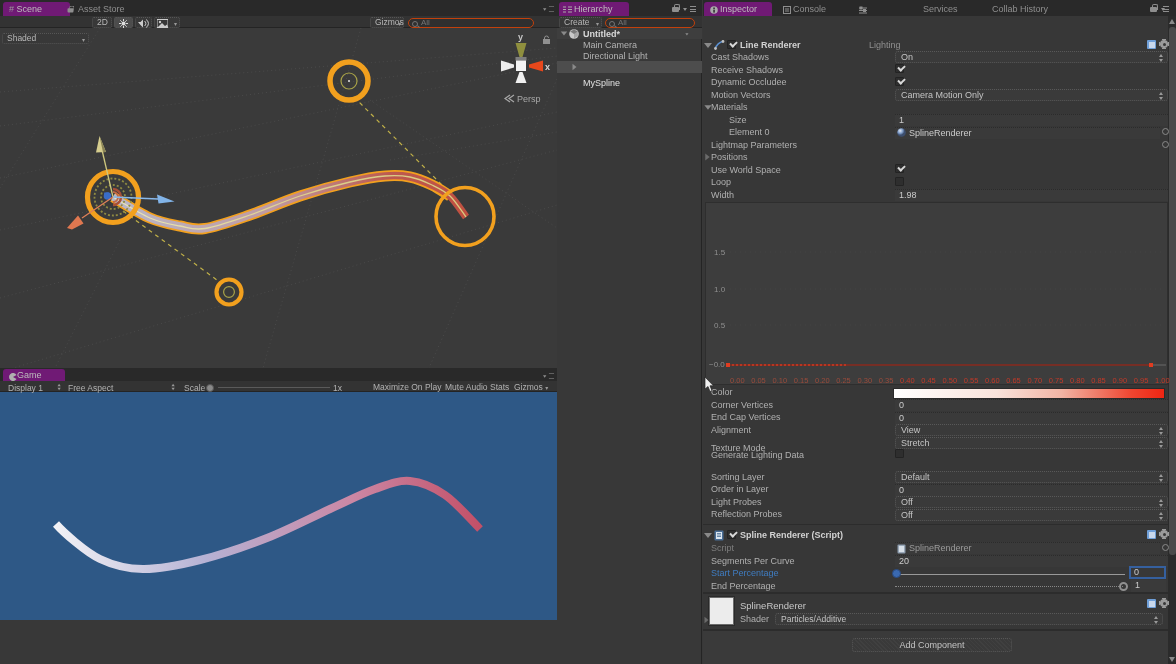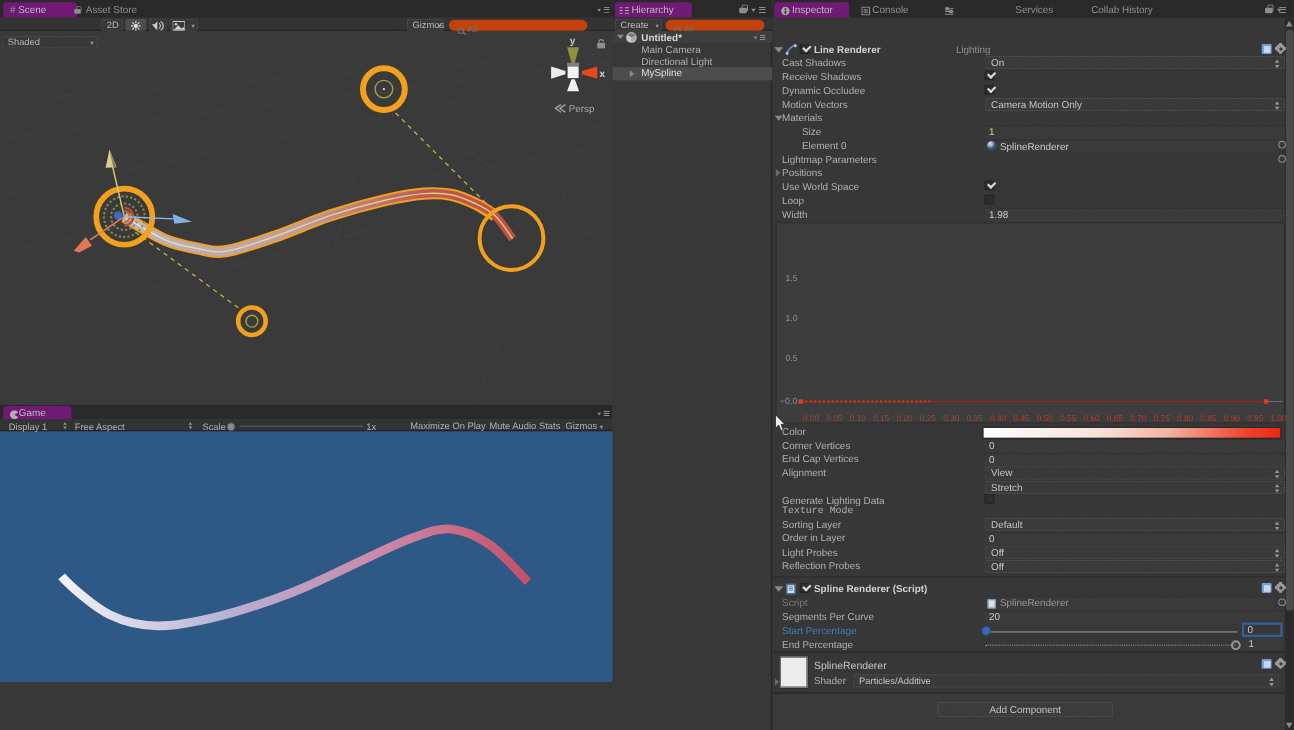--- a/index.html
+++ b/index.html
@@ -42,7 +42,7 @@
 .fo.closed { border-top:4px solid transparent; border-bottom:4px solid transparent;
   border-left:5px solid #8a8a8a; }
 .srch { position:absolute; height:10px; background:#2f2f2f;
-  border:5px solid #c2410c; border-radius:5px; color:#757575; font-size:8px;
+  border:1px solid #c2410c; border-radius:5px; color:#757575; font-size:8px;
   line-height:8px; padding-left:12px; white-space:nowrap; }
 .srch:before { content:""; position:absolute; left:3px; top:2px; width:4px;
   height:4px; border:1px solid #757575; border-radius:50%; }

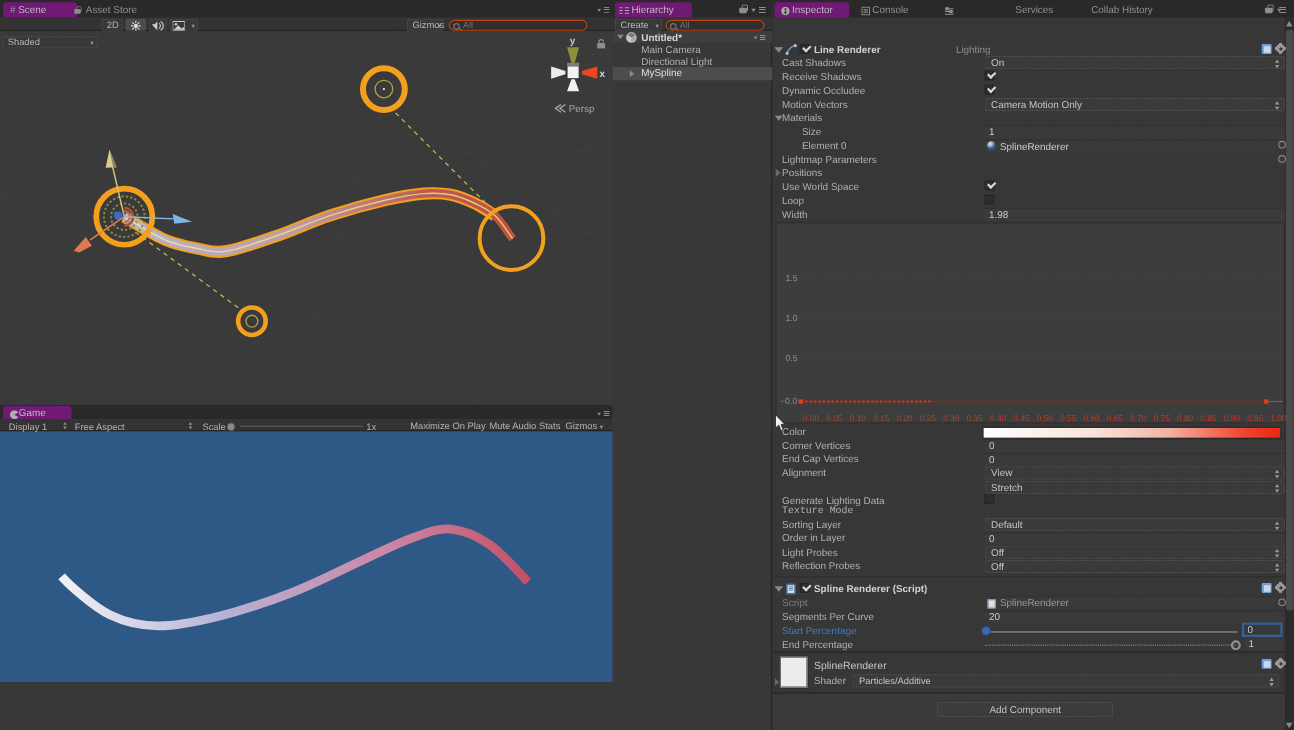--- a/index.html
+++ b/index.html
@@ -255,7 +255,7 @@
   <div class="txt" style="left:26px;top:51px;">Directional Light</div>
   <div class="abs" style="left:0;top:61px;width:145px;height:12px;background:#4d4d4d;">
     <div class="fo closed" style="left:15px;top:2px;transform:scale(0.8);"></div>
-    <div class="txt" style="left:26px;top:0;color:#e0e0e0;">MySpline</div>
+    <div class="txt" style="left:26px;top:17px;color:#e0e0e0;">MySpline</div>
   </div>
 </div>
 

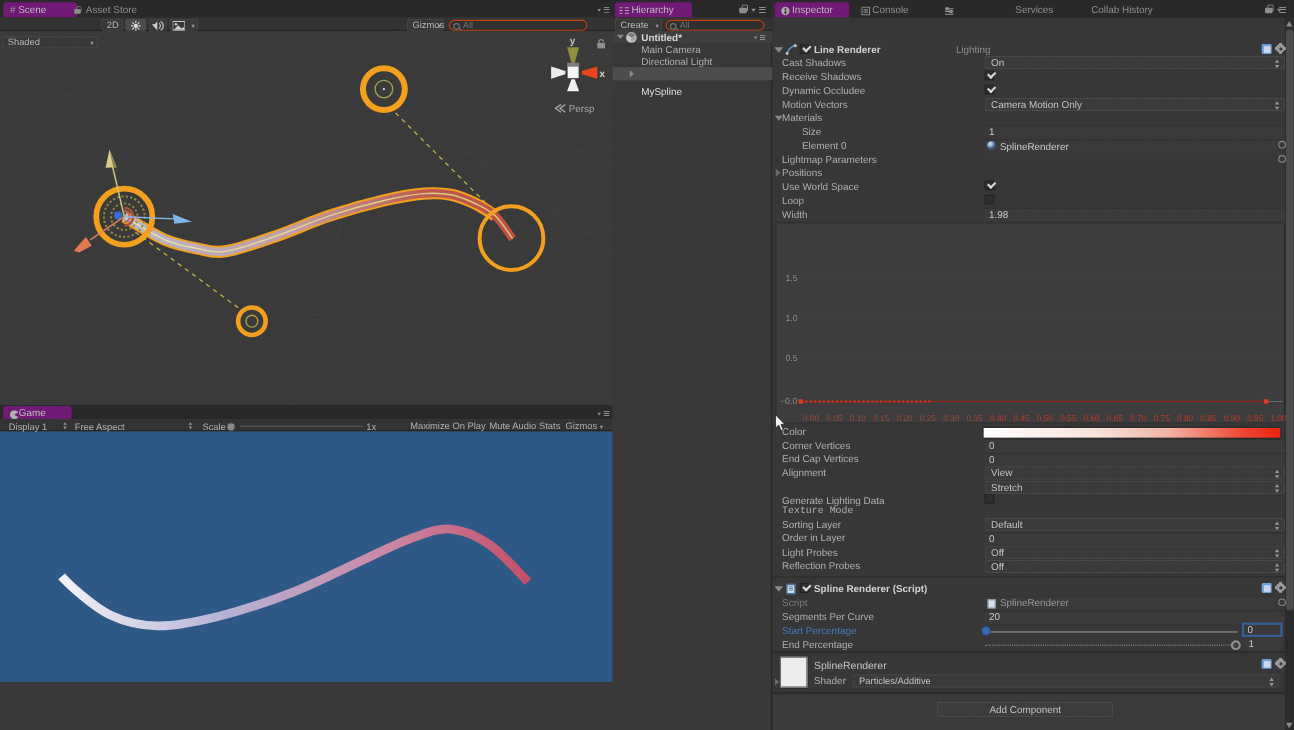--- a/index.html
+++ b/index.html
@@ -395,7 +395,7 @@
   <div class="fld" style="left:192px;top:411.5px;width:273px;">0</div>
   <div class="lbl" style="left:8px;top:424.5px;">Alignment</div>
   <div class="drop" style="left:192px;top:424px;width:273px;">View<span class="darr"></span></div>
-  <div class="lbl" style="left:8px;top:459px;font-family:Liberation Mono, monospace;">Texture Mode</div>
+  <div class="lbl" style="left:8px;top:443px;">Texture Mode</div>
   <div class="drop" style="left:192px;top:436.5px;width:273px;">Stretch<span class="darr"></span></div>
   <div class="lbl" style="left:8px;top:449.5px;">Generate Lighting Data</div>
   <div class="chk" style="left:192px;top:449px;"></div>

